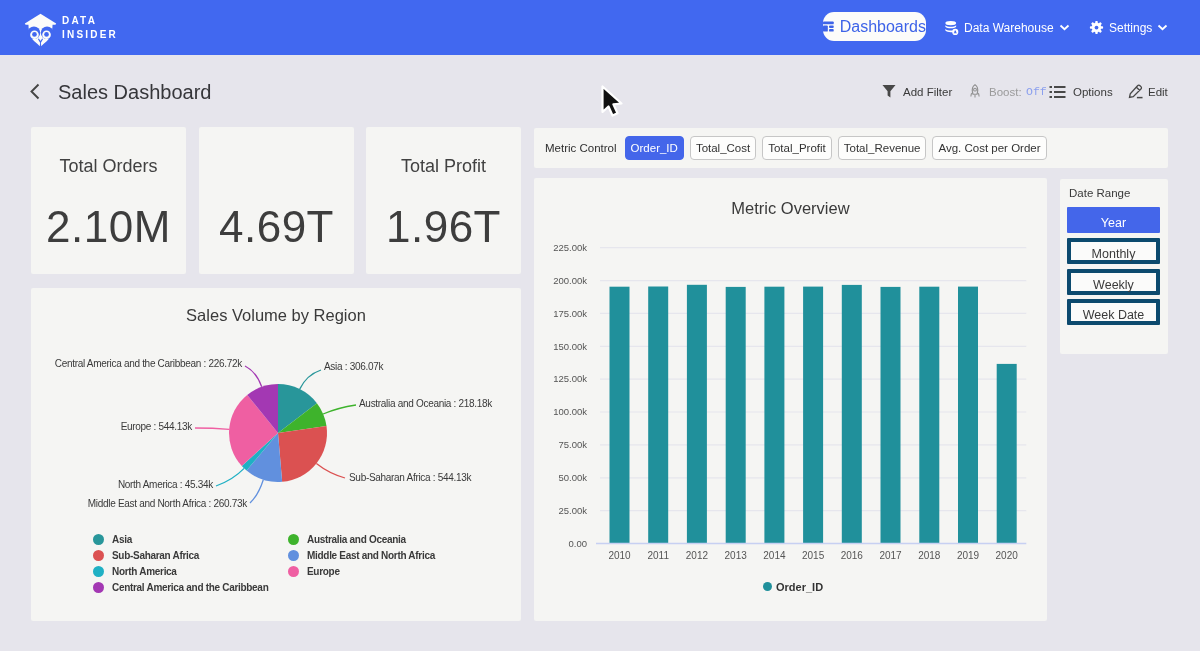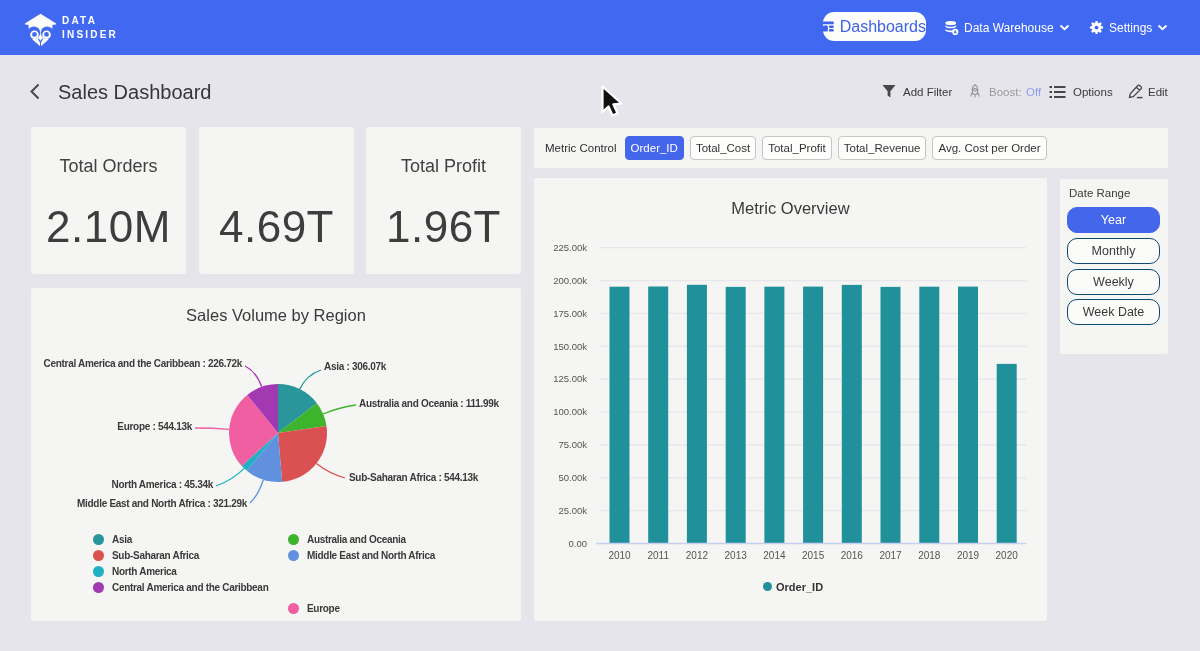--- a/index.html
+++ b/index.html
@@ -118,7 +118,7 @@
   <path d="M5.3 10.5 C3.8 11.2 3.2 13 3.3 14.8 M10.7 10.5 C12.2 11.2 12.8 13 12.7 14.8 M8 13.2 V15.8" fill="none" stroke="#8F8F8F" stroke-width="1.2"></path>
 </svg>
 <div class="tbi" style="left:989px;color:#9A9A9A;font-weight:400;">Boost:</div>
-<div class="tbi" style="left:1026px;color:#8CA0EE;font-weight:400;">Off</div>
+<div class="tbi" style="left:1026px;color:#8CA0EE;font-weight:400;font-family:Liberation Mono, monospace;">Off</div>
 <svg class="abs" style="left:1049px;top:85px;" width="17" height="14" viewBox="0 0 17 14">
   <g stroke="#484848" stroke-width="2">
       <path d="M0.5 2 H3"></path>

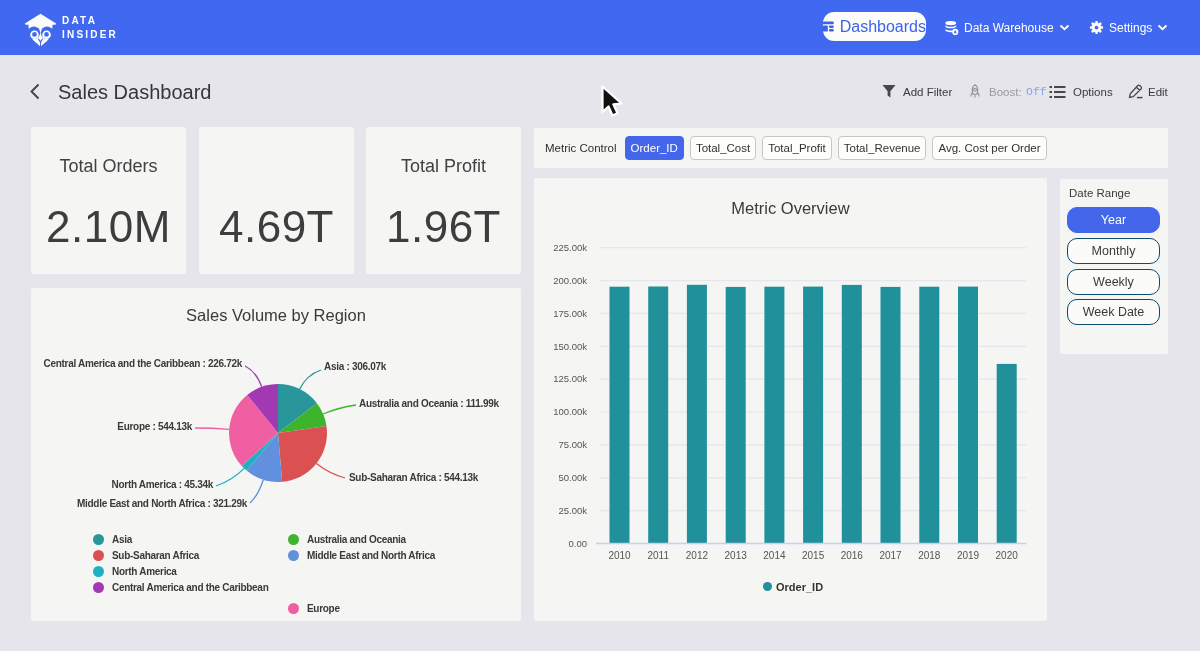--- a/index.html
+++ b/index.html
@@ -32,7 +32,7 @@
 #bar{left:534px;top:178px;width:513px;height:443px;}
 
 #dr{left:1060px;top:179px;width:108px;height:175px;}
-.drbtn{position:absolute;left:7px;width:93px;height:26px;border:1px solid #0c4a6e;border-radius:10px;background:#FBFBFA;color:#3A3A3A;font-size:12.5px;text-align:center;line-height:24px;}
+.drbtn{position:absolute;left:7px;width:93px;height:26px;border:4px solid #0c4a6e;border-radius:1px;background:#FBFBFA;color:#3A3A3A;font-size:12.5px;text-align:center;line-height:24px;}
 .ctitle{position:absolute;width:100%;text-align:center;font-size:16.5px;color:#3A3A3A;}
 </style></head>
 <body>

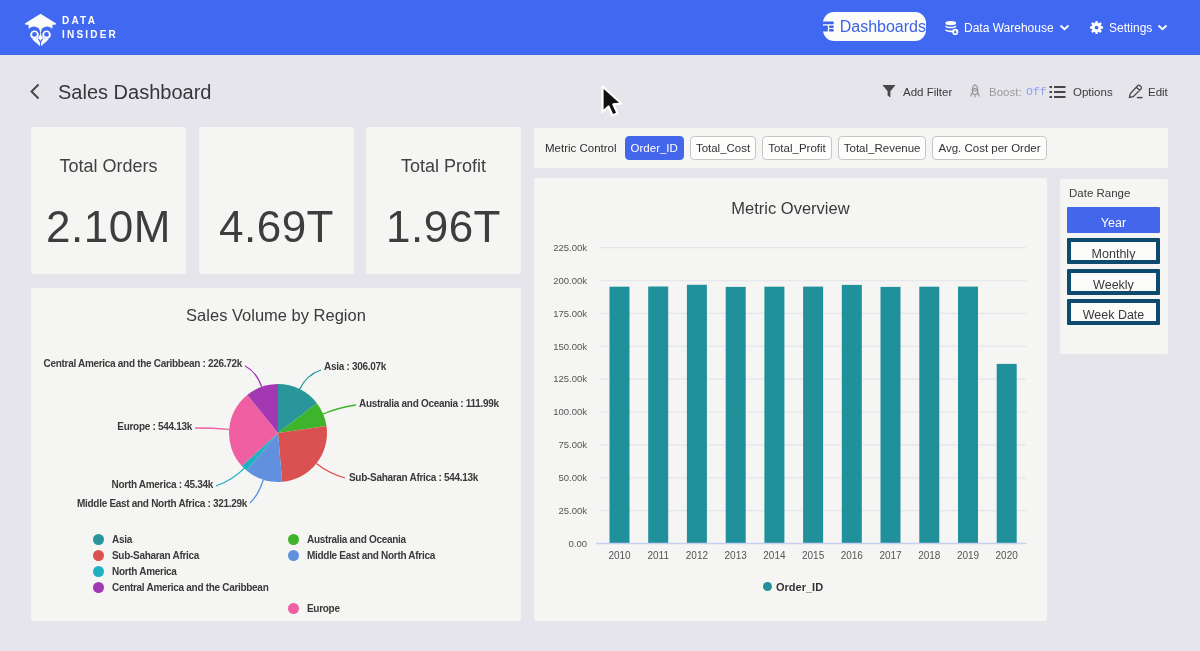--- a/index.html
+++ b/index.html
@@ -25,7 +25,7 @@
 .mbtn.sel{background:#4466EA;border-color:#4466EA;color:#FFF;}
 
 #pie{left:31px;top:288px;width:490px;height:333px;}
-.plabel{position:absolute;font-size:10px;font-weight:bold;color:#3A3A3A;white-space:nowrap;letter-spacing:-0.3px;line-height:12px;}
+.plabel{position:absolute;font-size:10px;font-weight:normal;color:#3A3A3A;white-space:nowrap;letter-spacing:-0.3px;line-height:12px;}
 .leg{position:absolute;display:flex;align-items:center;gap:8px;font-size:10px;font-weight:bold;color:#3A3A3A;white-space:nowrap;letter-spacing:-0.3px;height:13px;}
 .dot{width:11px;height:11px;border-radius:50%;flex:none;}
 

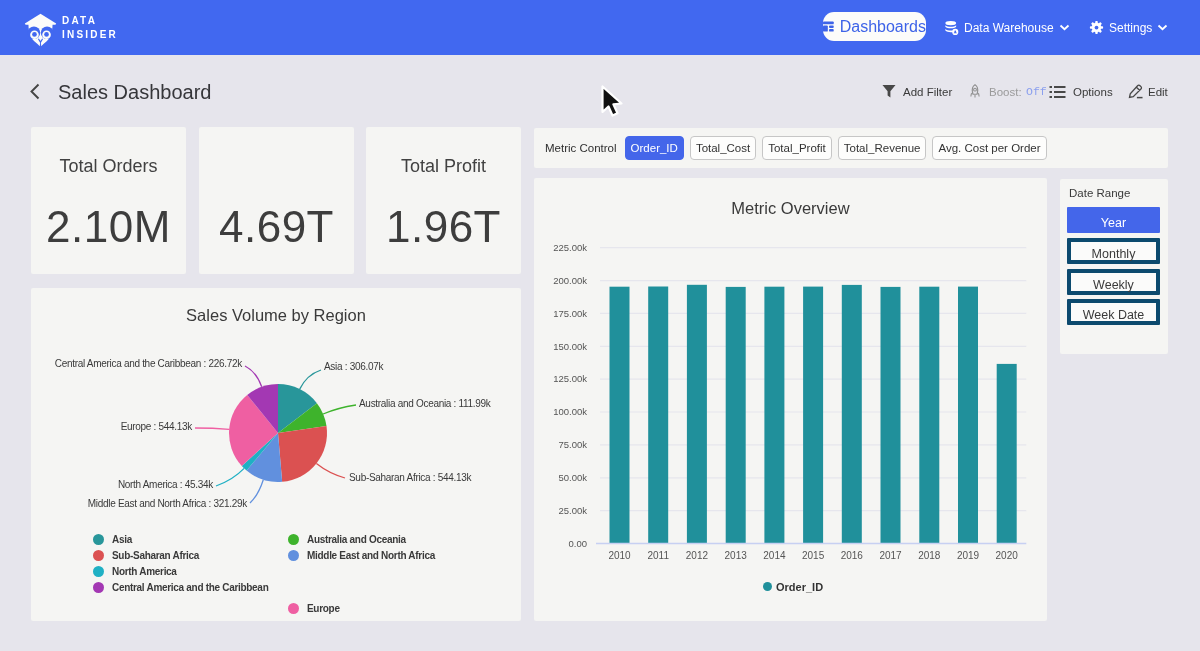--- a/index.html
+++ b/index.html
@@ -176,7 +176,7 @@
     <path d="M230.7 98.8 Q225.3 83.7 214 78" fill="none" stroke="#A338B3" stroke-width="1.3"></path>
   </svg>
   <div class="plabel" style="left:293px;top:73px;">Asia : 306.07k</div>
-  <div class="plabel" style="left:328px;top:110px;">Australia and Oceania : 111.99k</div>
+  <div class="plabel" style="left:328px;top:110px;">Australia and Oceania : 218.18k</div>
   <div class="plabel" style="left:318px;top:184px;">Sub-Saharan Africa : 544.13k</div>
   <div class="plabel" style="right:274px;top:210px;">Middle East and North Africa : 321.29k</div>
   <div class="plabel" style="right:308px;top:191px;">North America : 45.34k</div>

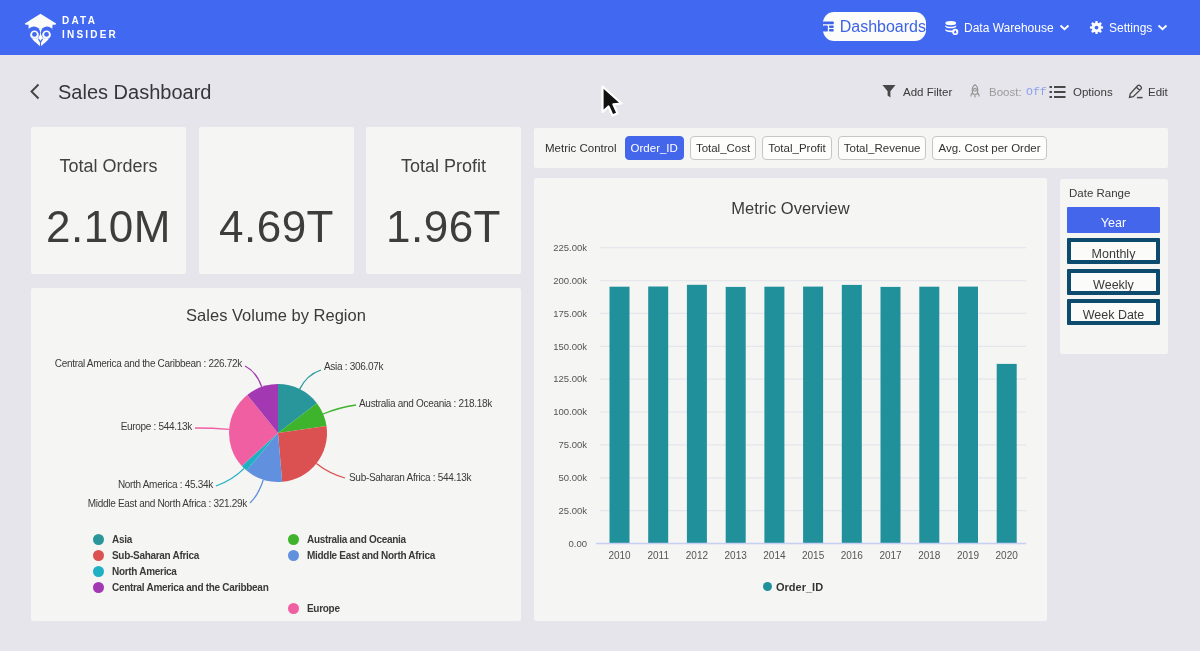--- a/index.html
+++ b/index.html
@@ -178,7 +178,7 @@
   <div class="plabel" style="left:293px;top:73px;">Asia : 306.07k</div>
   <div class="plabel" style="left:328px;top:110px;">Australia and Oceania : 218.18k</div>
   <div class="plabel" style="left:318px;top:184px;">Sub-Saharan Africa : 544.13k</div>
-  <div class="plabel" style="right:274px;top:210px;">Middle East and North Africa : 321.29k</div>
+  <div class="plabel" style="right:274px;top:210px;">Middle East and North Africa : 260.73k</div>
   <div class="plabel" style="right:308px;top:191px;">North America : 45.34k</div>
   <div class="plabel" style="right:329px;top:133px;">Europe : 544.13k</div>
   <div class="plabel" style="right:279px;top:70px;">Central America and the Caribbean : 226.72k</div>

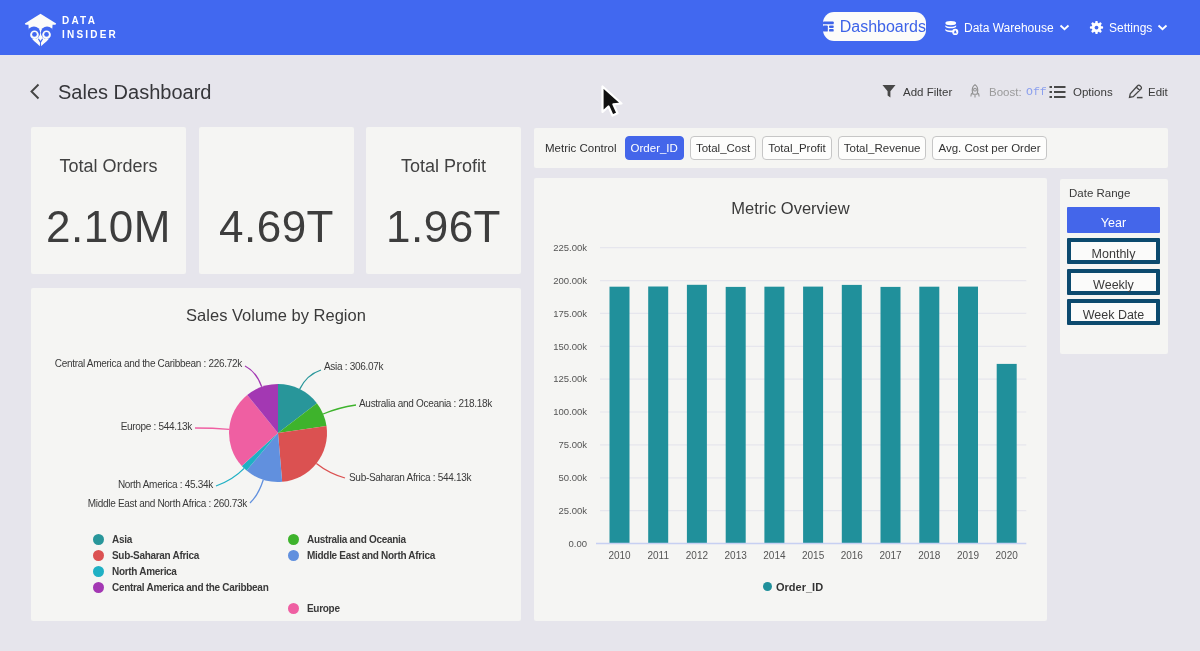--- a/index.html
+++ b/index.html
@@ -188,7 +188,7 @@
   <div class="leg" style="left:62px;top:293px;"><span class="dot" style="background:#A338B3;"></span>Central America and the Caribbean</div>
   <div class="leg" style="left:257px;top:245px;"><span class="dot" style="background:#3EB32C;"></span>Australia and Oceania</div>
   <div class="leg" style="left:257px;top:261px;"><span class="dot" style="background:#6190DE;"></span>Middle East and North Africa</div>
-  <div class="leg" style="left:257px;top:277px;margin-top:37px;"><span class="dot" style="background:#EF5FA2;"></span>Europe</div>
+  <div class="leg" style="left:257px;top:277px;"><span class="dot" style="background:#EF5FA2;"></span>Europe</div>
 </div>
 
 <div class="card" id="bar">

